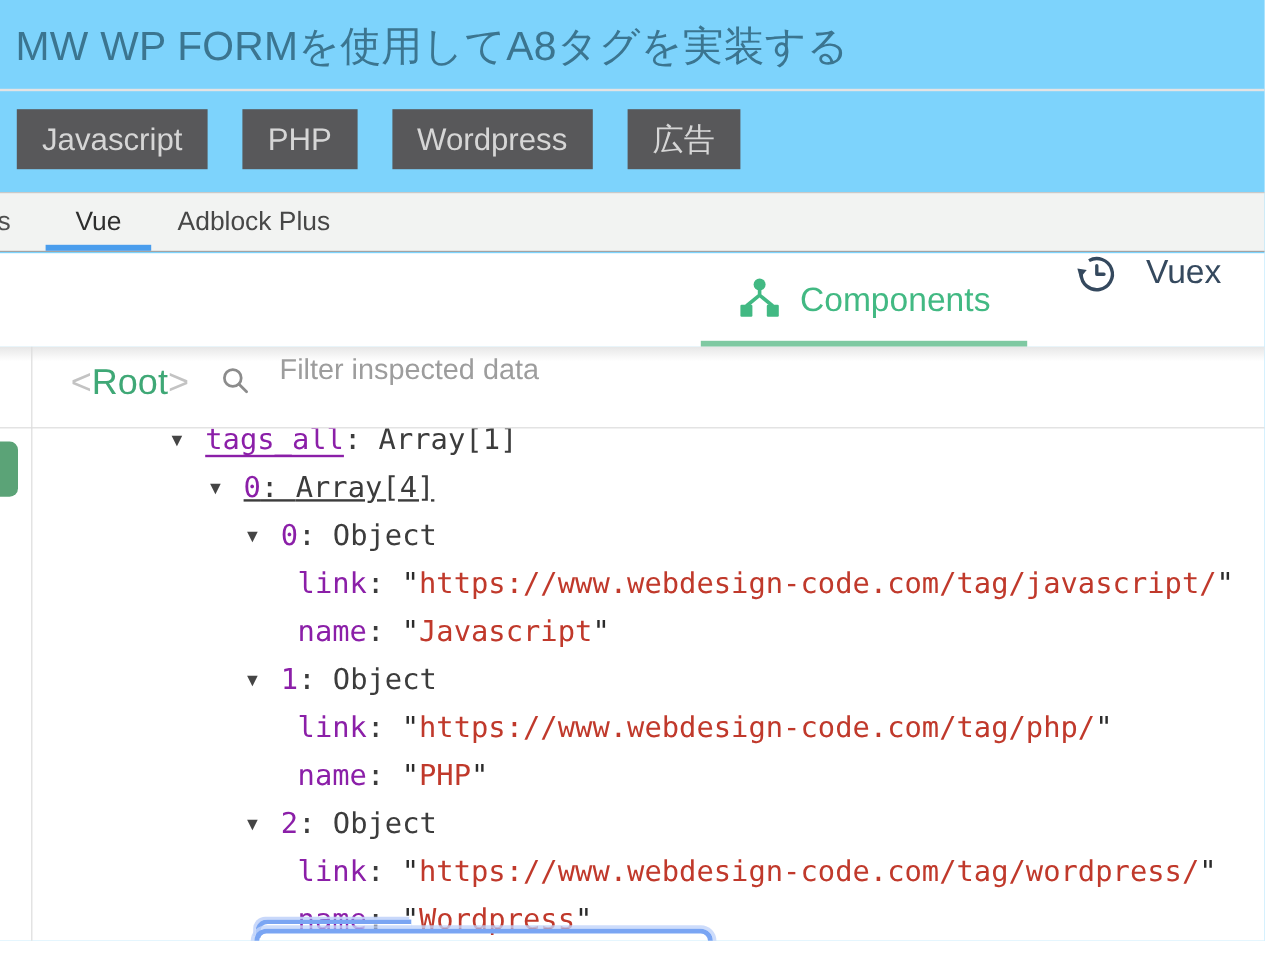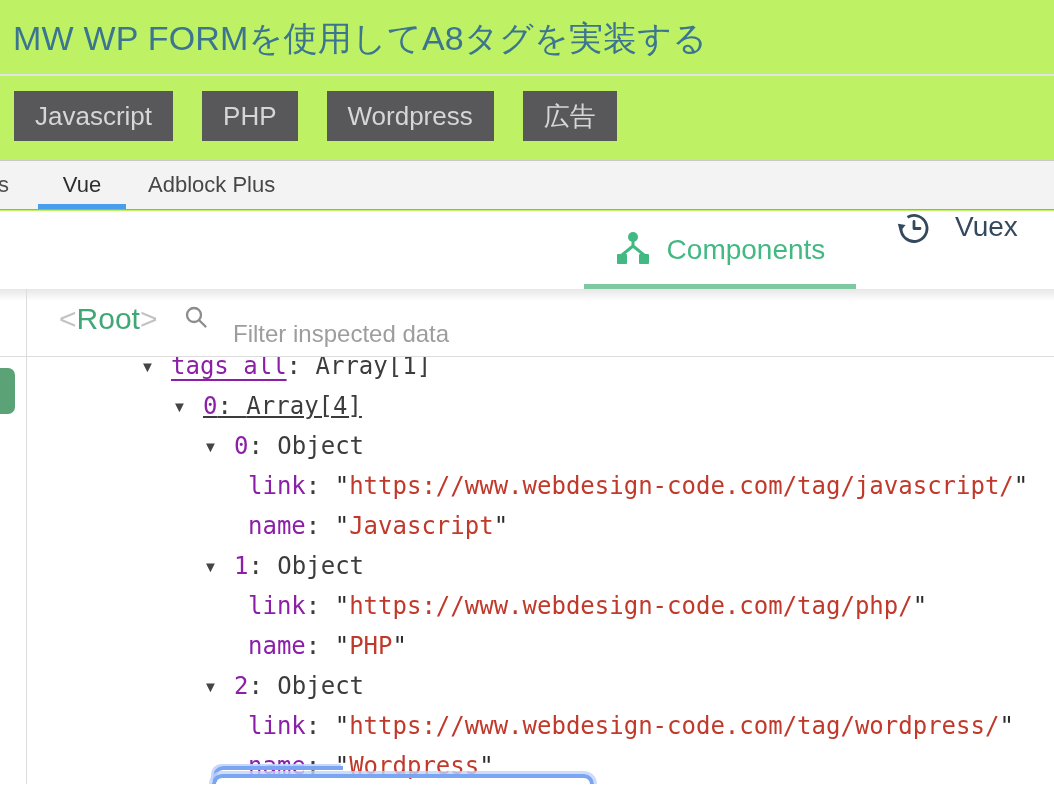--- a/index.html
+++ b/index.html
@@ -5,7 +5,7 @@
   html,body{margin:0;padding:0;}
   body{width:1054px;height:810px;overflow:hidden;background:#fff;
        font-family:"Liberation Sans",sans-serif;}
-  .page{position:relative;width:1054px;height:784px;background:#bef264;overflow:hidden;}
+  .page{position:relative;width:1054px;height:784px;background:#7dd3fc;overflow:hidden;}
 
   
   .article-title{position:absolute;left:13px;top:16px;font-size:34px;font-weight:500;

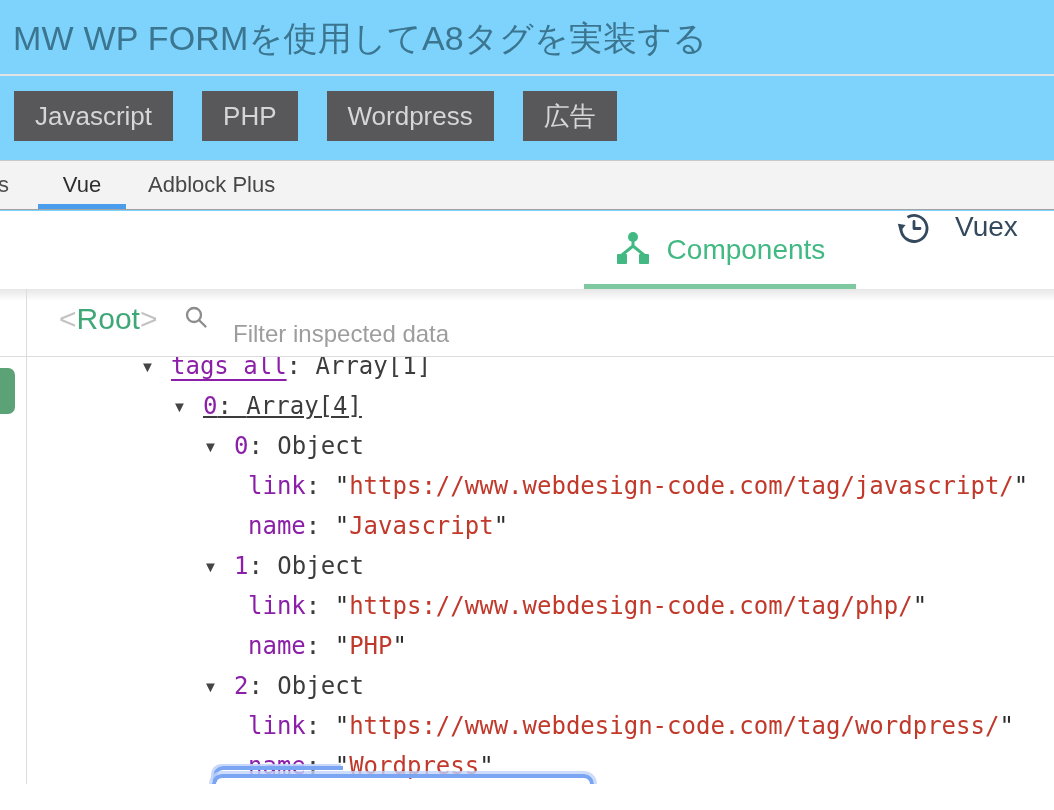--- a/index.html
+++ b/index.html
@@ -46,7 +46,7 @@
   .root-sel .angle{color:#c3c3c3;}
   .root-sel .name{color:#3fa876;}
   .search-icon{position:absolute;left:184px;top:16px;}
-  .filter-input{position:absolute;left:231px;top:26px;width:420px;height:36px;border:none;
+  .filter-input{position:absolute;left:231px;top:1px;width:420px;height:36px;border:none;
        outline:none;font-family:"Liberation Sans",sans-serif;font-size:24px;color:#444;background:transparent;}
   .filter-input::placeholder{color:#9d9d9d;opacity:1;}
 

